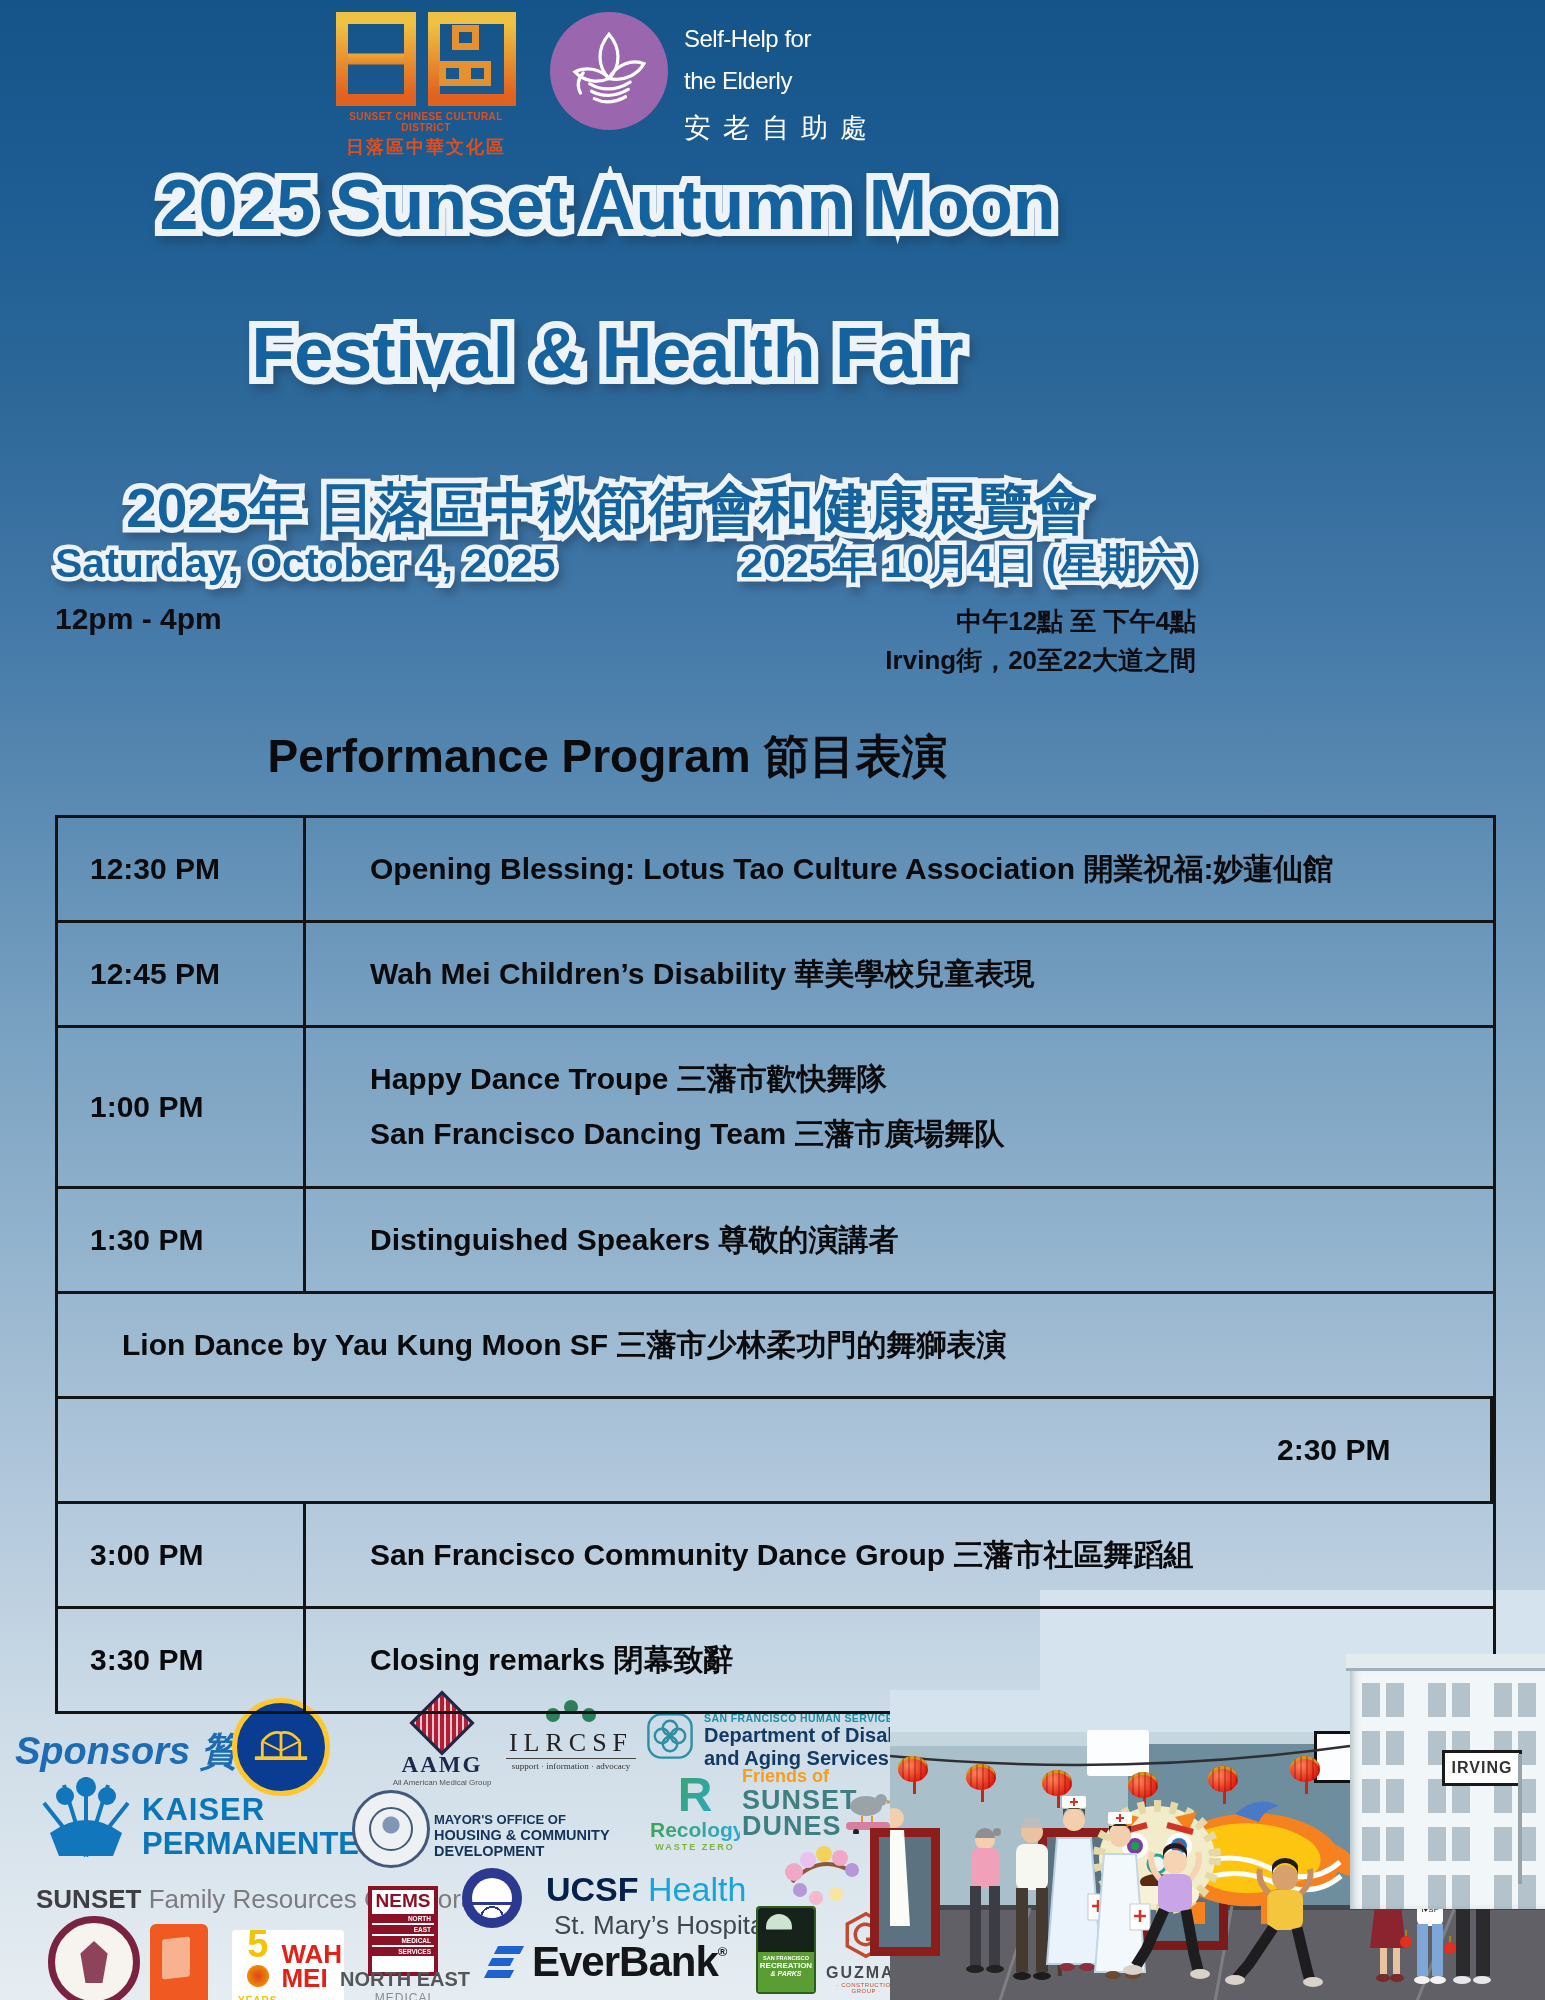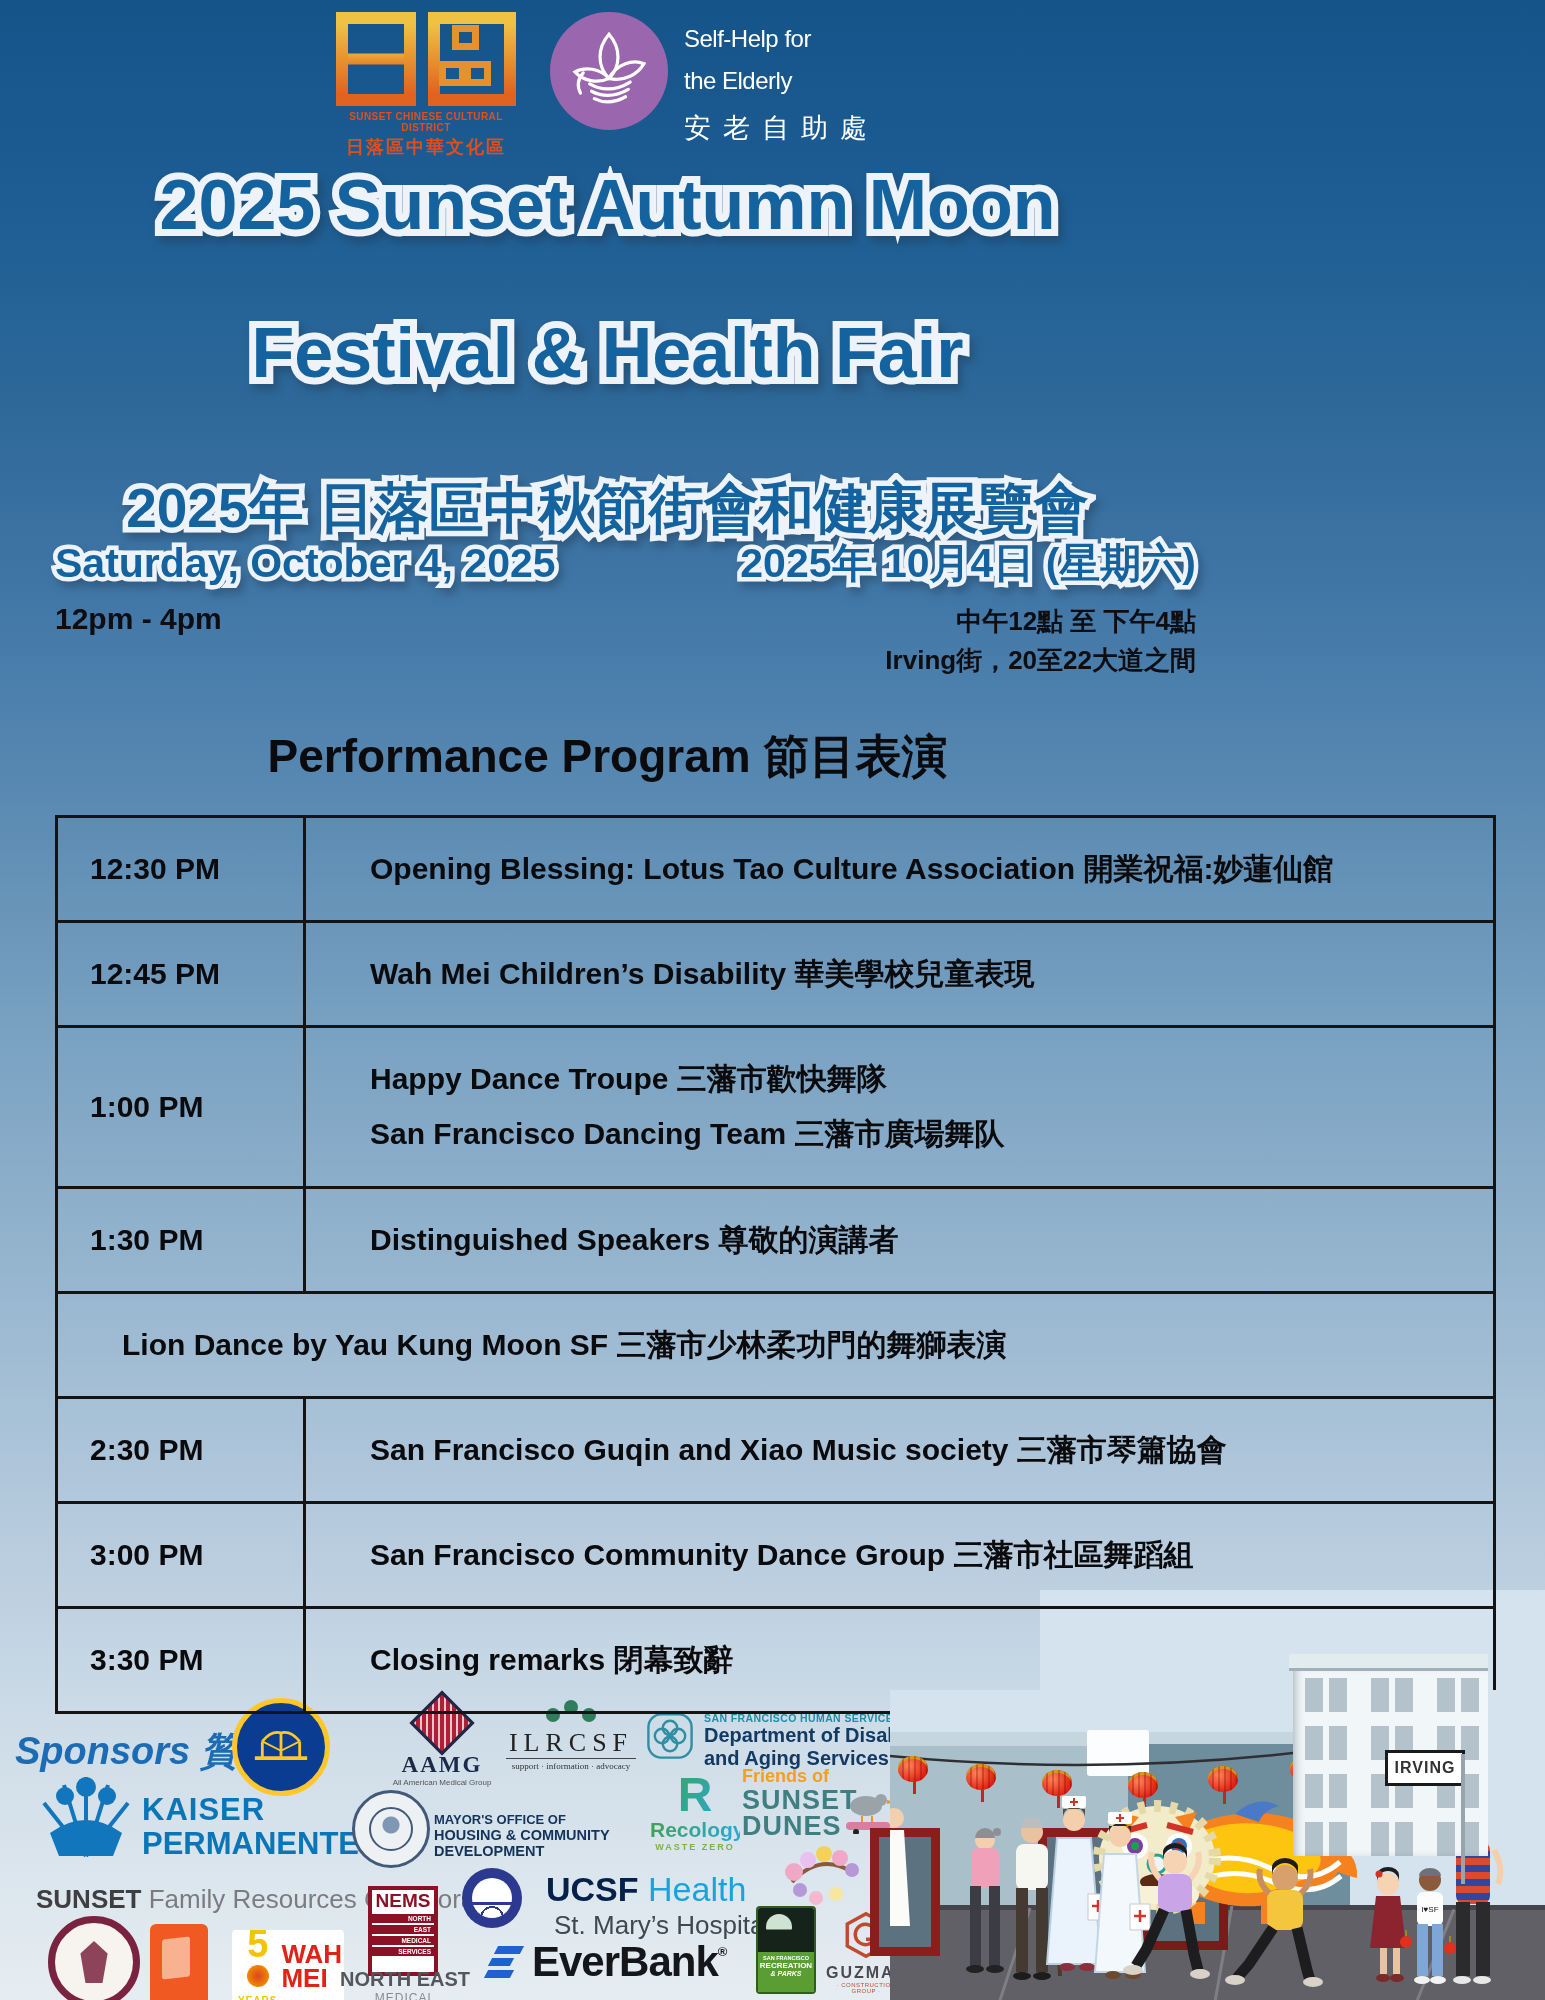--- a/index.html
+++ b/index.html
@@ -259,9 +259,6 @@
     </div>
     <div class="p-row h102">
       <div class="cell-time">2:30 PM</div>
-      <div class="cell-desc">
-          <span>San Francisco Guqin and Xiao Music society 三藩市琴簫協會</span>
-        </div>
     </div>
     <div class="p-row h102">
       <div class="cell-time">3:00 PM</div>

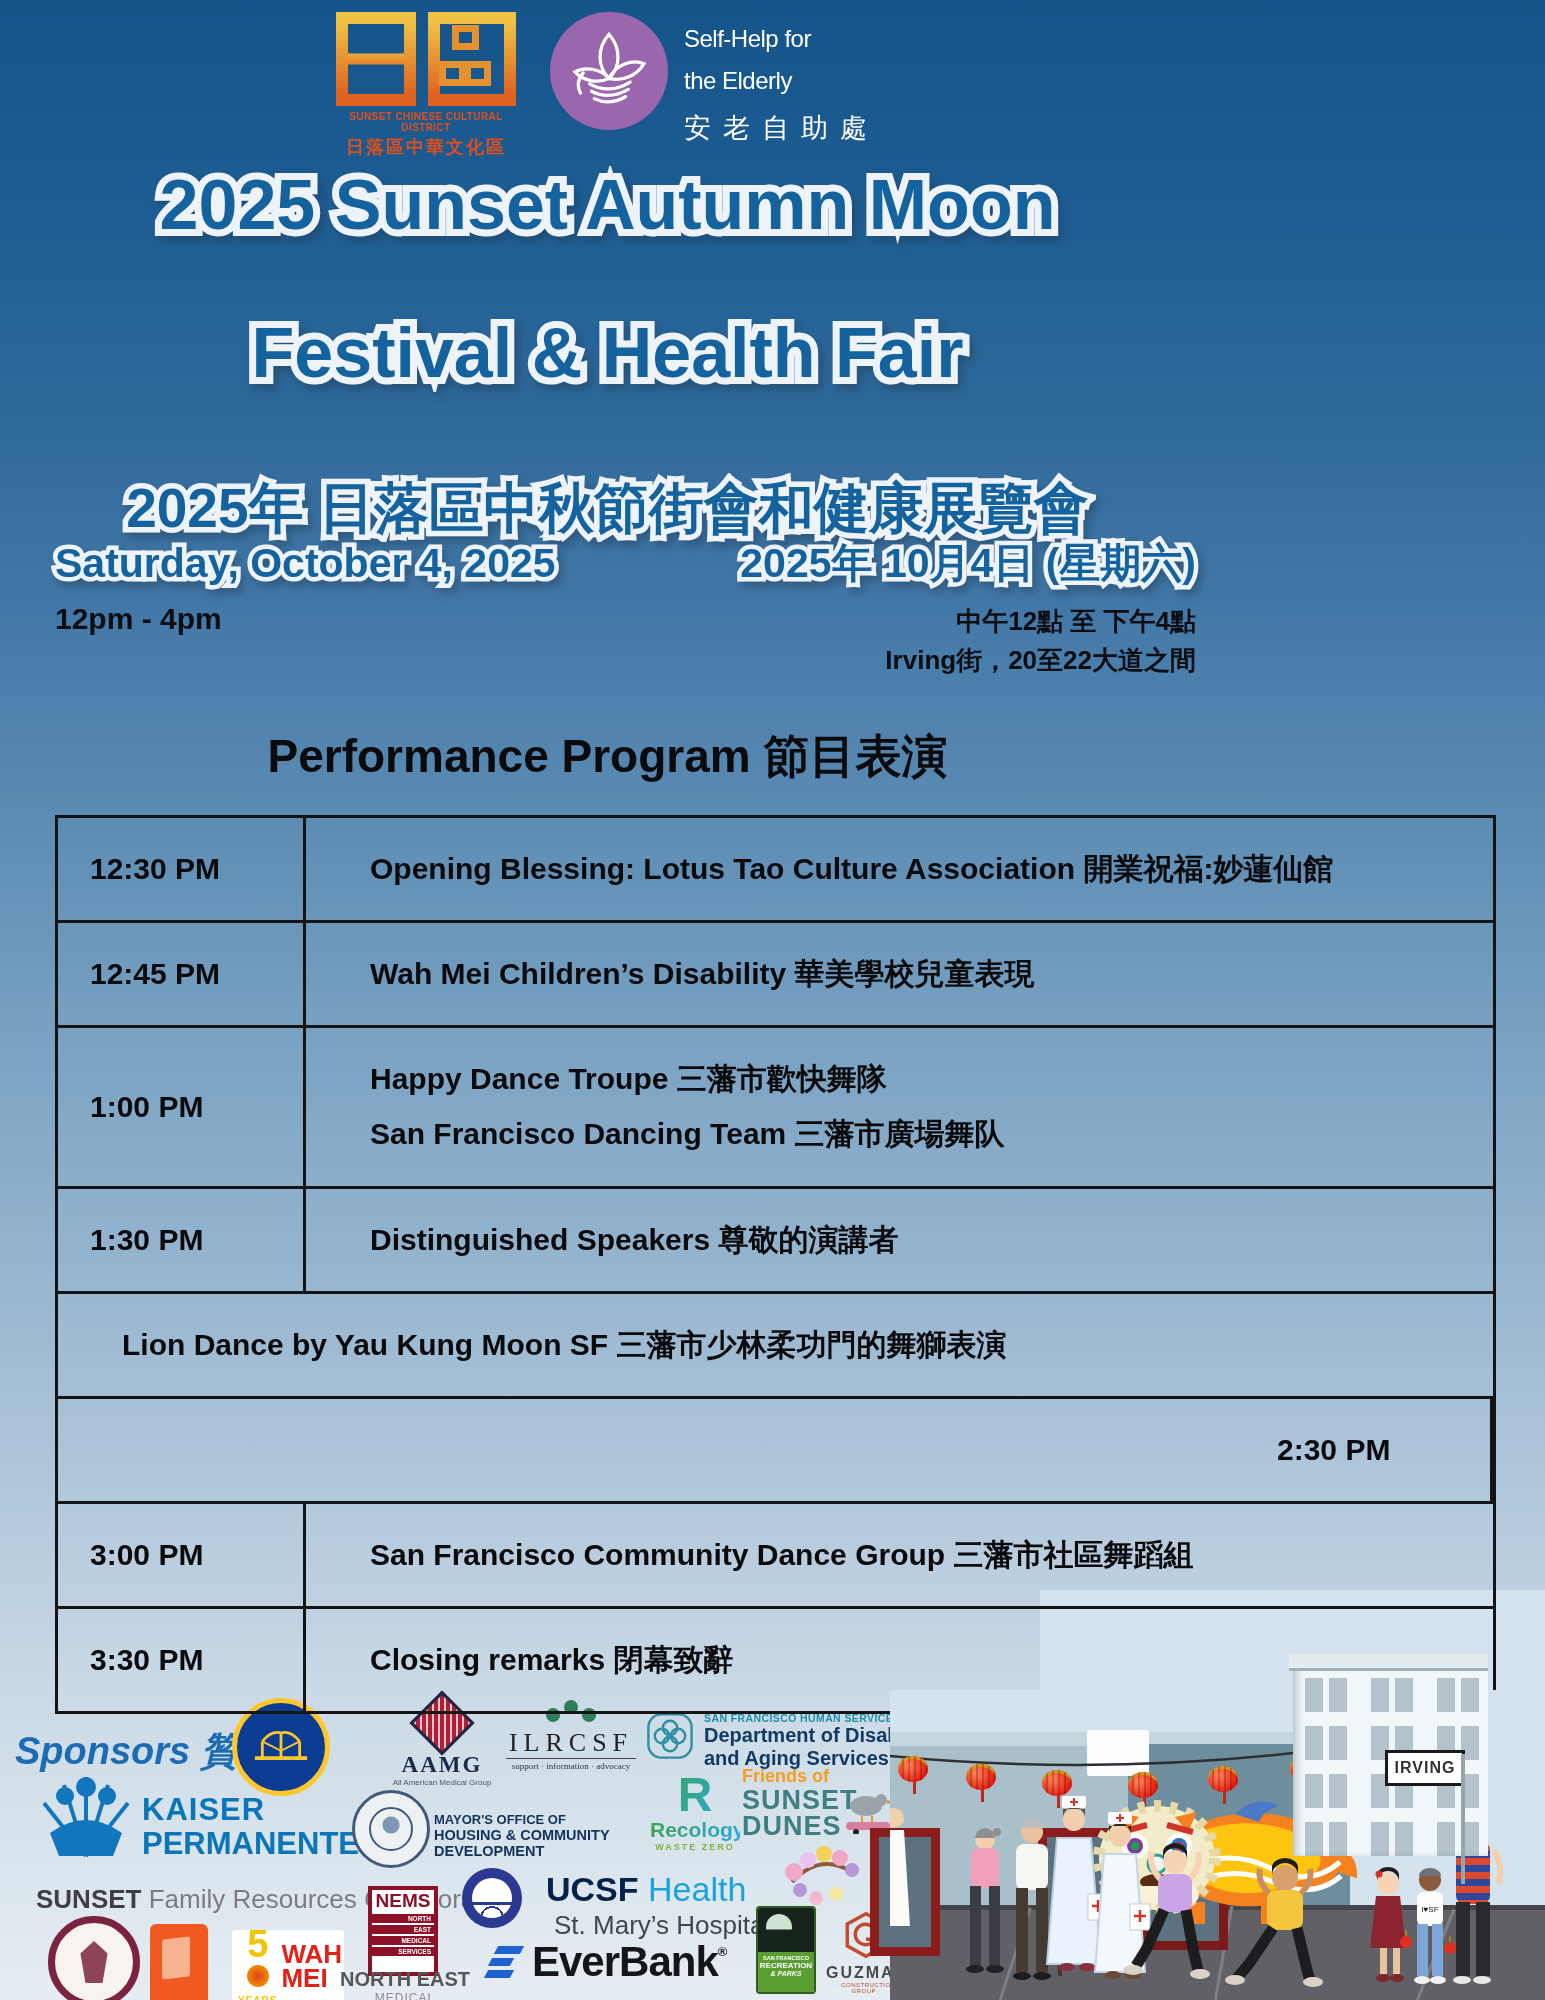--- a/index.html
+++ b/index.html
@@ -161,7 +161,7 @@
   .people{position:absolute;left:0;top:0;width:655px;height:310px;z-index:10;}
   .pavement{position:absolute;left:0;top:215px;width:655px;height:95px;background:#606066;border-top:5px solid #44444a;z-index:4;}
   .seam{position:absolute;width:3px;height:120px;background:#7e7e84;}
-  .building{left:1293px;top:1668px;width:195px;height:188px;z-index:9;
+  .building{left:1350px;top:1668px;width:195px;height:241px;z-index:9;
      background-color:#f1f6f8;
      background-image:
        repeating-linear-gradient(0deg,rgba(255,255,255,0) 0 34px,#f1f6f8 34px 48px),

